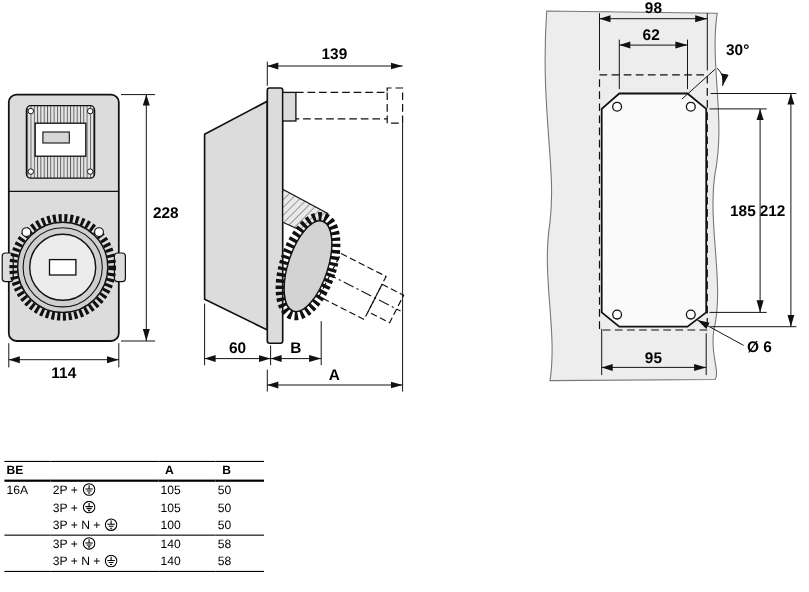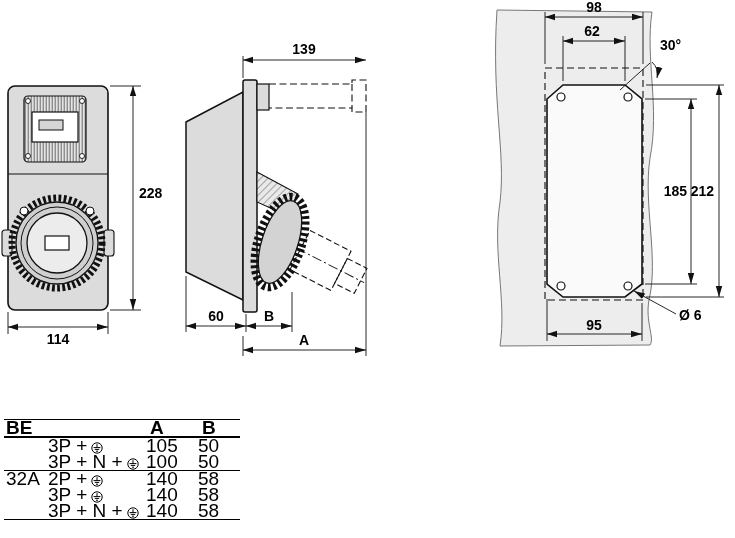--- a/index.html
+++ b/index.html
@@ -8,7 +8,7 @@
   svg text{font-family:"Liberation Sans",sans-serif;font-size:14px;fill:#000;stroke:none;font-weight:bold}
   
   .spec{position:absolute;left:4px;top:419px;border-collapse:collapse;color:#000;
-        border-top:1.5px solid #000;border-bottom:1.5px solid #000;font-size:19px}
+        border-top:1.5px solid #000;border-bottom:1.5px solid #000;font-size:11px}
   .spec th,.spec td{padding:0 2px;text-align:left;font-weight:normal;white-space:nowrap;
         height:16px;line-height:16px}
   .spec thead tr{border-bottom:2.5px solid #000}

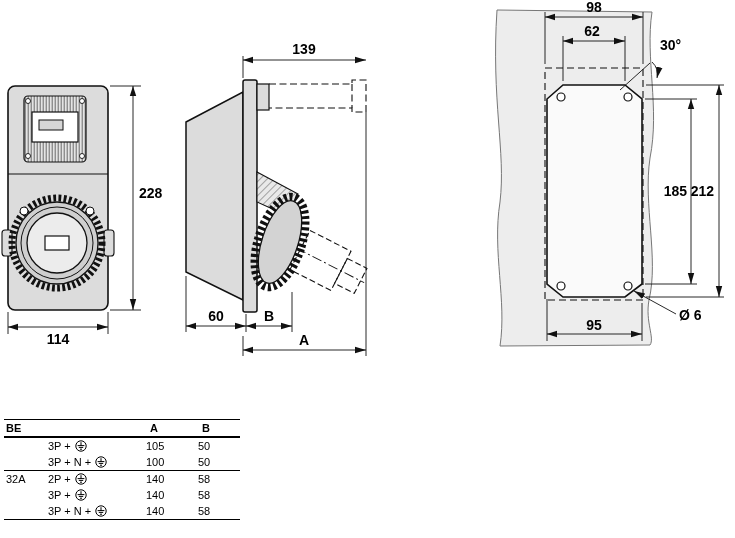--- a/index.html
+++ b/index.html
@@ -176,8 +176,8 @@
   </thead>
   <tbody class="grp">
     <tr>
-      <td class="c1"></td>
-      <td class="c2 cfg"><span>3P +</span><svg class="esym" width="12" height="12" viewBox="0 0 12 12">
+      <td class="c1 rating">16A</td>
+      <td class="c2 cfg"><span>2P +</span><svg class="esym" width="12" height="12" viewBox="0 0 12 12">
               <g stroke="#000" stroke-width="1" fill="none">
                 <circle cx="6" cy="6" r="5.2"></circle>
                 <line x1="6" y1="2.2" x2="6" y2="5.6"></line>
@@ -191,6 +191,20 @@
     </tr>
     <tr>
       <td class="c1"></td>
+      <td class="c2 cfg"><span>3P +</span><svg class="esym" width="12" height="12" viewBox="0 0 12 12">
+              <g stroke="#000" stroke-width="1" fill="none">
+                <circle cx="6" cy="6" r="5.2"></circle>
+                <line x1="6" y1="2.2" x2="6" y2="5.6"></line>
+                <line x1="2.6" y1="5.6" x2="9.4" y2="5.6"></line>
+                <line x1="3.8" y1="7.4" x2="8.2" y2="7.4"></line>
+                <line x1="5" y1="9.2" x2="7" y2="9.2"></line>
+              </g>
+            </svg></td>
+      <td class="c3 num">105</td>
+      <td class="c4 num">50</td>
+    </tr>
+    <tr>
+      <td class="c1"></td>
       <td class="c2 cfg"><span>3P + N +</span><svg class="esym" width="12" height="12" viewBox="0 0 12 12">
               <g stroke="#000" stroke-width="1" fill="none">
                 <circle cx="6" cy="6" r="5.2"></circle>

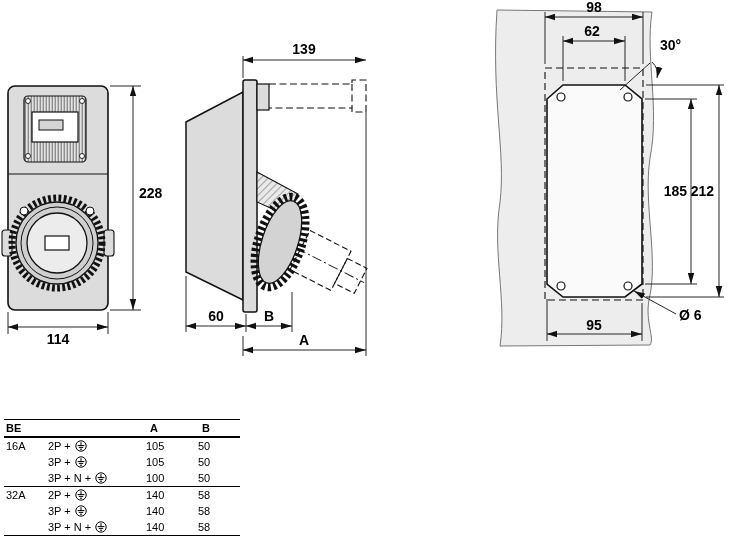--- a/index.html
+++ b/index.html
@@ -220,8 +220,8 @@
   </tbody>
   <tbody class="grp">
     <tr>
-      <td class="c1 rating">32A</td>
-      <td class="c2 cfg"><span>2P +</span><svg class="esym" width="12" height="12" viewBox="0 0 12 12">
+      <td class="c1"></td>
+      <td class="c2 cfg"><span>3P +</span><svg class="esym" width="12" height="12" viewBox="0 0 12 12">
               <g stroke="#000" stroke-width="1" fill="none">
                 <circle cx="6" cy="6" r="5.2"></circle>
                 <line x1="6" y1="2.2" x2="6" y2="5.6"></line>
@@ -235,7 +235,7 @@
     </tr>
     <tr>
       <td class="c1"></td>
-      <td class="c2 cfg"><span>3P +</span><svg class="esym" width="12" height="12" viewBox="0 0 12 12">
+      <td class="c2 cfg"><span>3P + N +</span><svg class="esym" width="12" height="12" viewBox="0 0 12 12">
               <g stroke="#000" stroke-width="1" fill="none">
                 <circle cx="6" cy="6" r="5.2"></circle>
                 <line x1="6" y1="2.2" x2="6" y2="5.6"></line>
@@ -247,20 +247,6 @@
       <td class="c3 num">140</td>
       <td class="c4 num">58</td>
     </tr>
-    <tr>
-      <td class="c1"></td>
-      <td class="c2 cfg"><span>3P + N +</span><svg class="esym" width="12" height="12" viewBox="0 0 12 12">
-              <g stroke="#000" stroke-width="1" fill="none">
-                <circle cx="6" cy="6" r="5.2"></circle>
-                <line x1="6" y1="2.2" x2="6" y2="5.6"></line>
-                <line x1="2.6" y1="5.6" x2="9.4" y2="5.6"></line>
-                <line x1="3.8" y1="7.4" x2="8.2" y2="7.4"></line>
-                <line x1="5" y1="9.2" x2="7" y2="9.2"></line>
-              </g>
-            </svg></td>
-      <td class="c3 num">140</td>
-      <td class="c4 num">58</td>
-    </tr>
   </tbody>
 </table>
 

